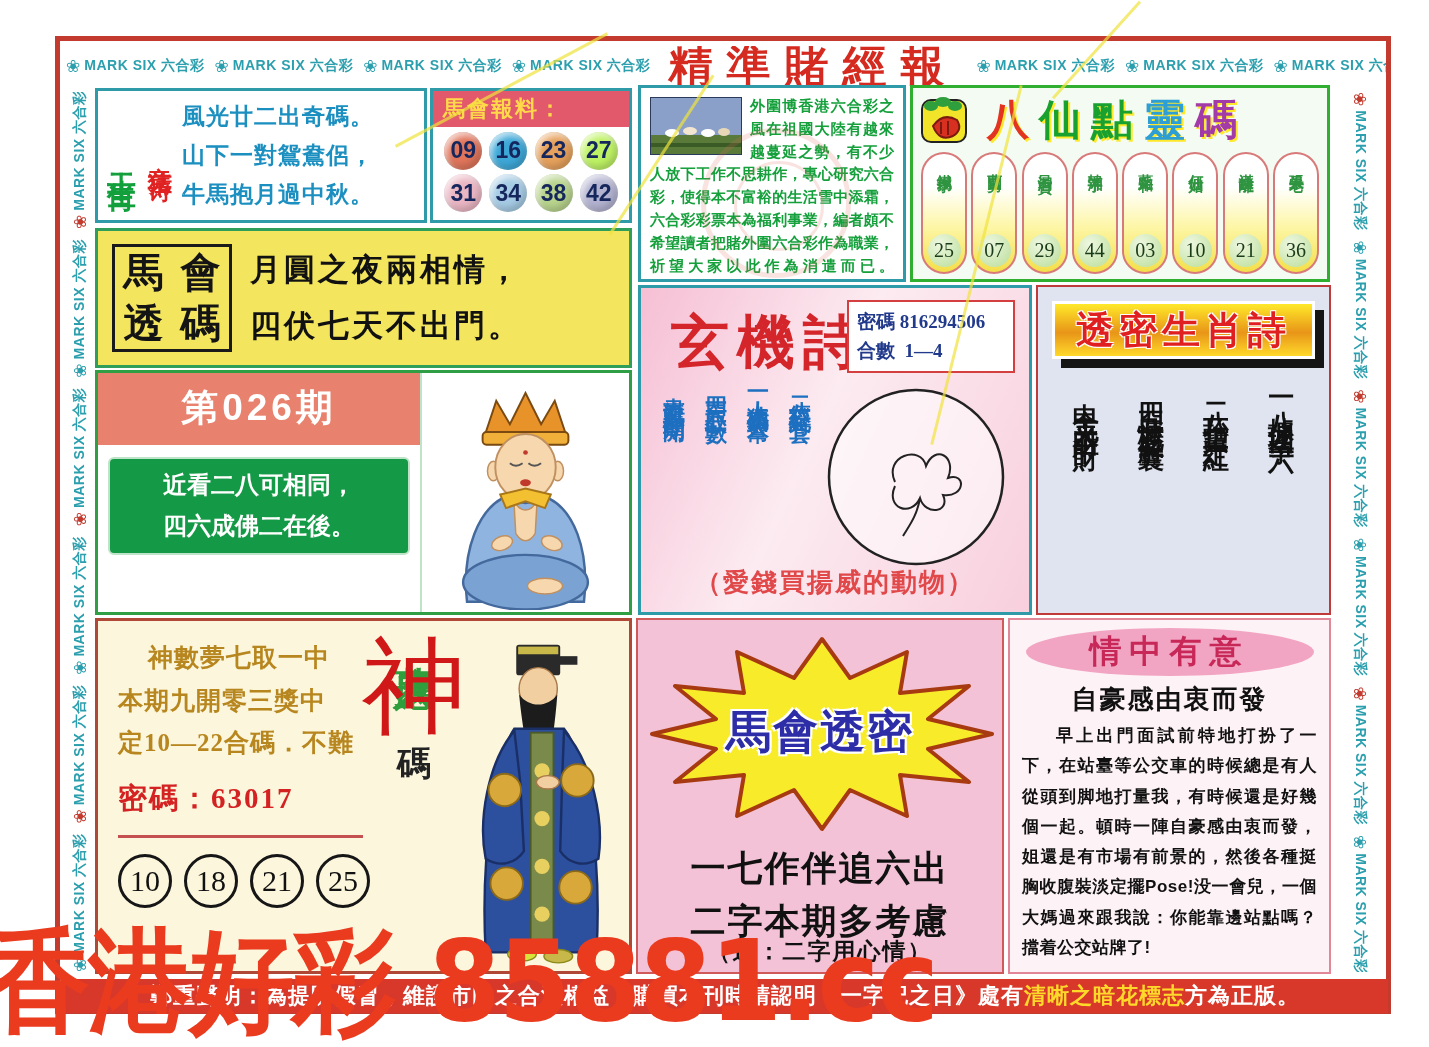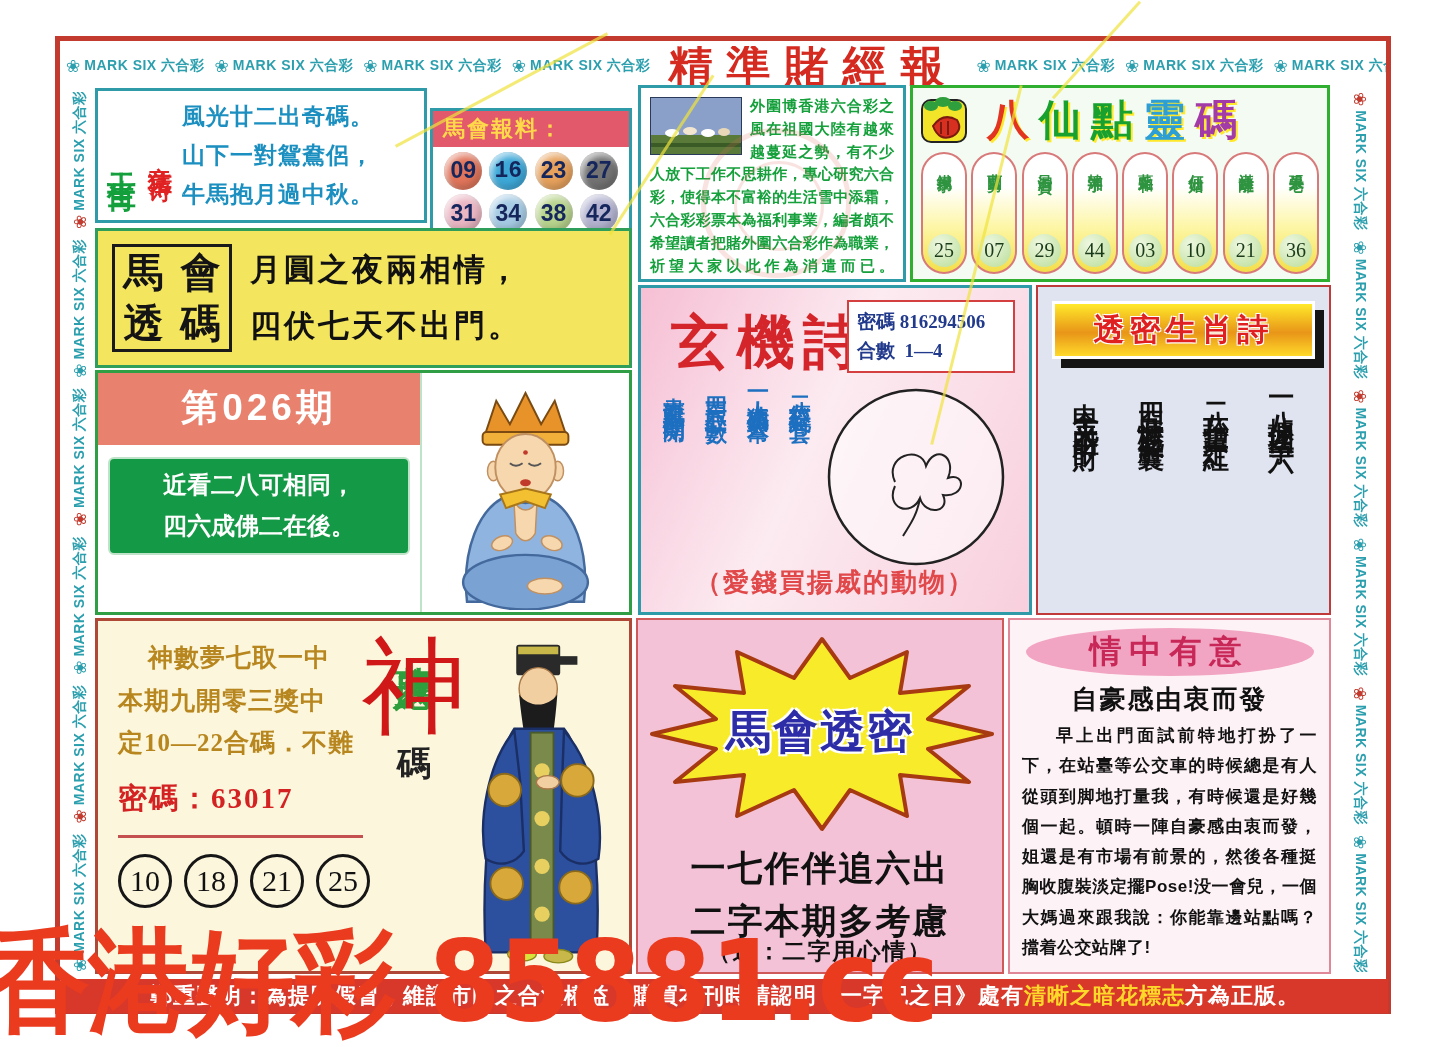--- a/index.html
+++ b/index.html
@@ -34,7 +34,7 @@
   .zline { color:#1b8fc0; font-size:23px; font-weight:bold; font-family:"Liberation Serif","DejaVu Serif",serif; letter-spacing:1px; }
 
   
-  .report { left:430px; top:88px; width:202px; height:135px; border:3px solid #2f9aa8; background:#fff;margin-top:20px; }
+  .report { left:430px; top:88px; width:202px; height:135px; border:3px solid #2f9aa8; background:#fff; }
   .report-head { background:#e2596b; color:#ffd94a; font-size:22px; font-weight:bold; letter-spacing:2px; height:36px; line-height:36px; padding-left:10px; }
   .report-body { display:flex; flex-direction:column; justify-content:space-evenly; height:90px; padding:0 4px; }
   .ball-row { display:flex; justify-content:space-evenly; }

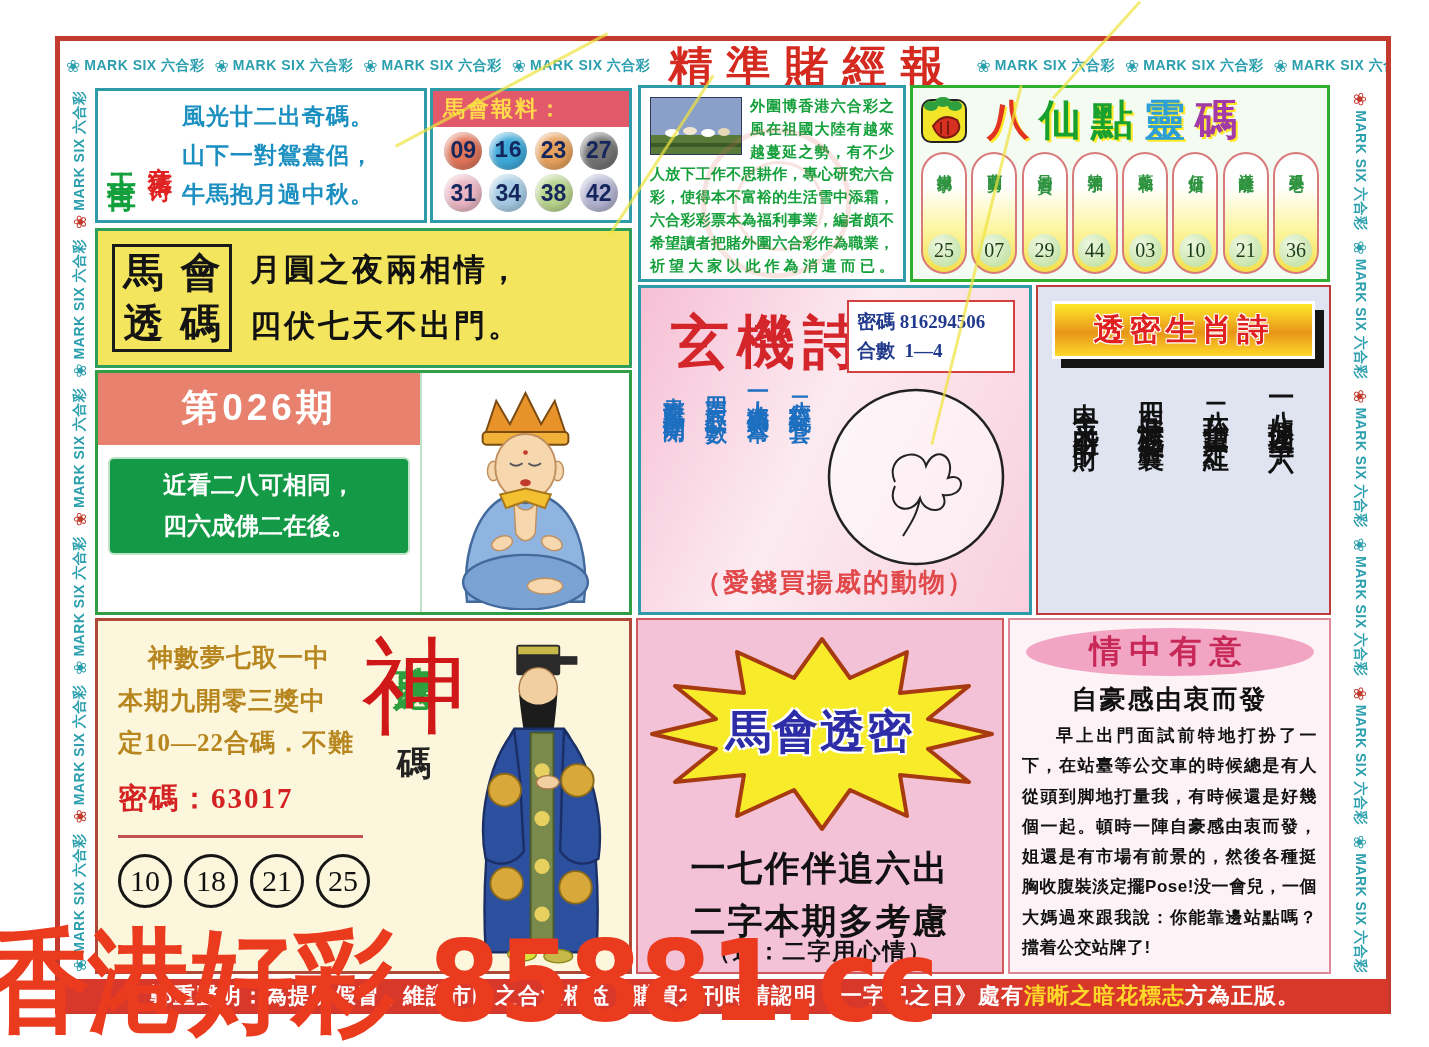--- a/index.html
+++ b/index.html
@@ -247,7 +247,7 @@
     <div class="report-body">
       <div class="ball-row">
         <div class="ball" style="background: rgb(224, 117, 91);">09</div>
-        <div class="ball" style="background: rgb(61, 168, 216); font-family: Liberation Mono, monospace;">16</div>
+        <div class="ball" style="background: rgb(61, 168, 216);">16</div>
         <div class="ball" style="background: rgb(230, 161, 92);">23</div>
         <div class="ball" style="background: #737373;">27</div>
       </div>

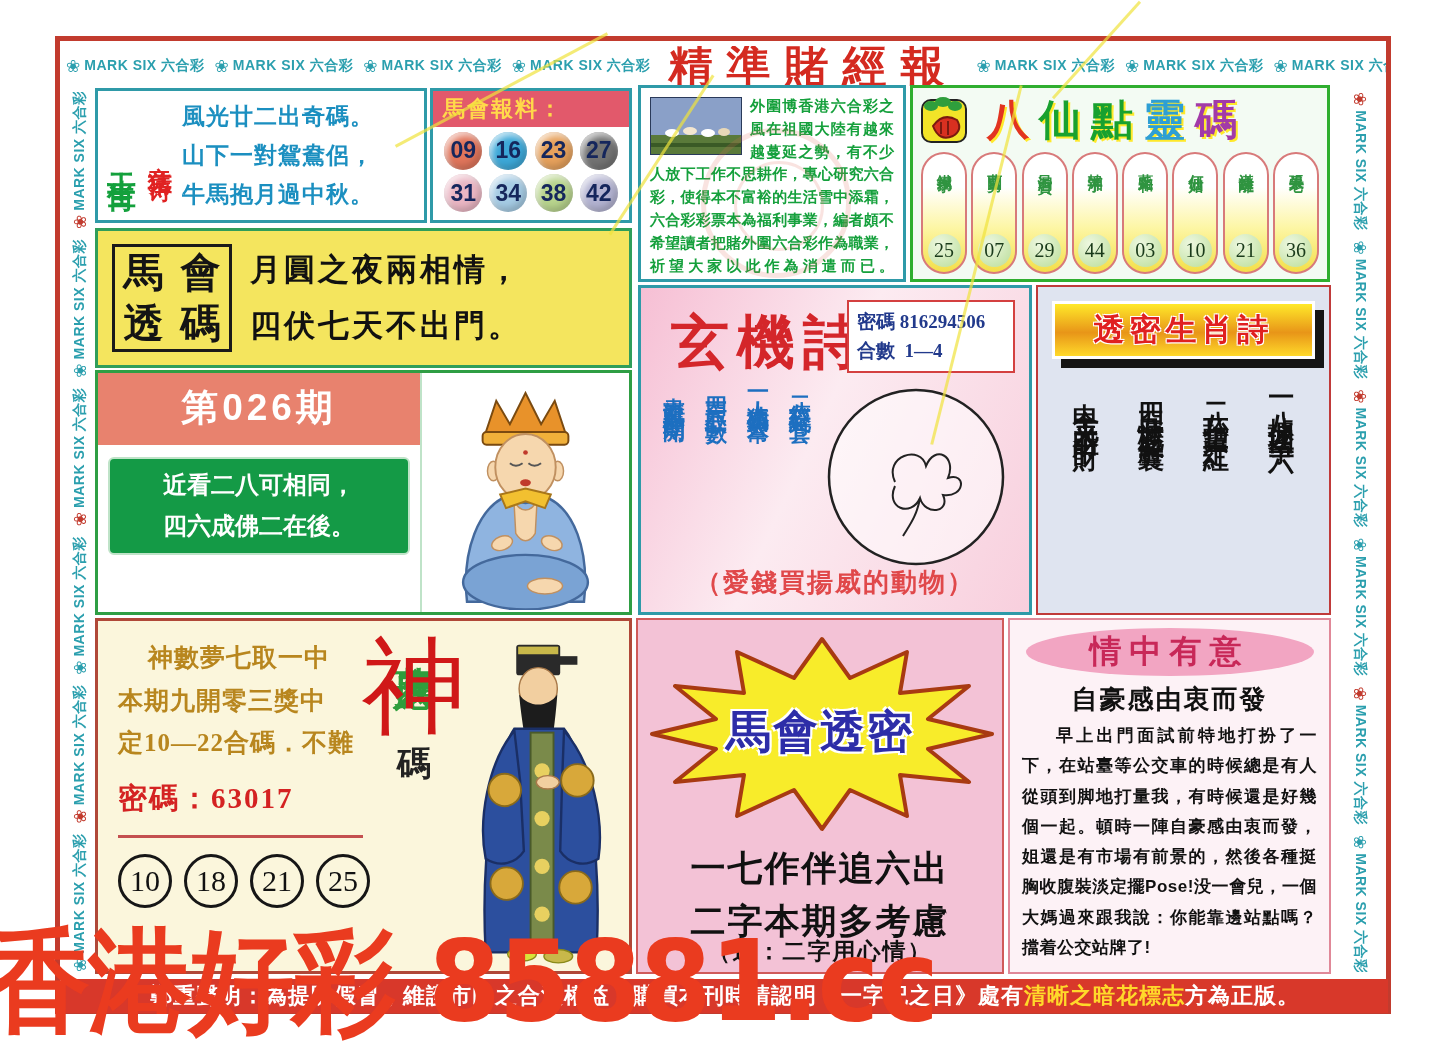--- a/index.html
+++ b/index.html
@@ -249,7 +249,7 @@
         <div class="ball" style="background: rgb(224, 117, 91);">09</div>
         <div class="ball" style="background: rgb(61, 168, 216);">16</div>
         <div class="ball" style="background: rgb(230, 161, 92);">23</div>
-        <div class="ball" style="background: #737373;">27</div>
+        <div class="ball" style="background: #bef264;">27</div>
       </div>
       <div class="ball-row">
         <div class="ball" style="background: rgb(234, 182, 195);">31</div>

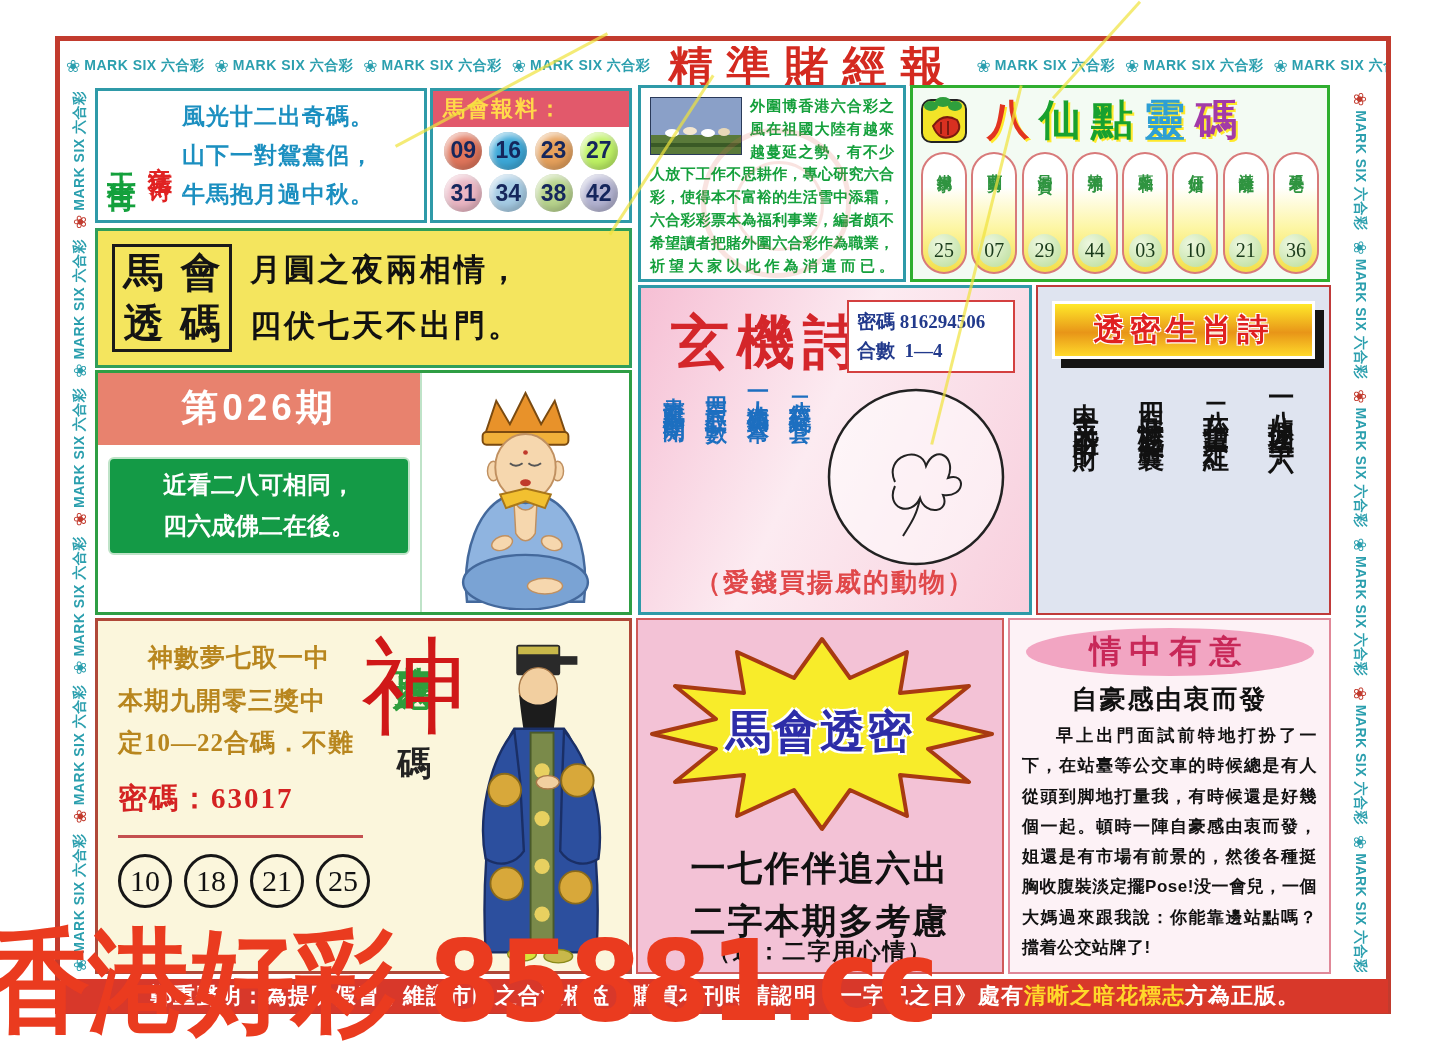--- a/index.html
+++ b/index.html
@@ -87,7 +87,7 @@
   
   .shengxiao { left:1036px; top:285px; width:295px; height:330px; border:2px solid #c03a3a; background:#dfe4f0; }
   .sx-banner { margin:14px 14px 10px; height:58px; background:linear-gradient(180deg,#ffe92a 0%,#e89518 55%,#ffd92a 100%); border:3px solid #fff; box-shadow:9px 9px 0 #151515; display:flex; align-items:center; justify-content:center; }
-  .sx-title { color:#e02020; font-size:31px; font-weight:bold; letter-spacing:5px; font-family:"Liberation Serif","DejaVu Serif",serif; text-shadow:-1px -1px 0 #fff,1px -1px 0 #fff,-1px 1px 0 #fff,1px 1px 0 #fff; }
+  .sx-title { color:#e02020; font-size:38px; font-weight:bold; letter-spacing:5px; font-family:"Liberation Serif","DejaVu Serif",serif; text-shadow:-1px -1px 0 #fff,1px -1px 0 #fff,-1px 1px 0 #fff,1px 1px 0 #fff; }
   .sx-cols { display:flex; flex-direction:row-reverse; justify-content:space-evenly; padding-top:14px; height:240px; }
   .sx-col { writing-mode:vertical-rl; font-size:26px; font-weight:bold; color:#111; font-family:"Liberation Serif","DejaVu Serif",serif; letter-spacing:7px; }
 

